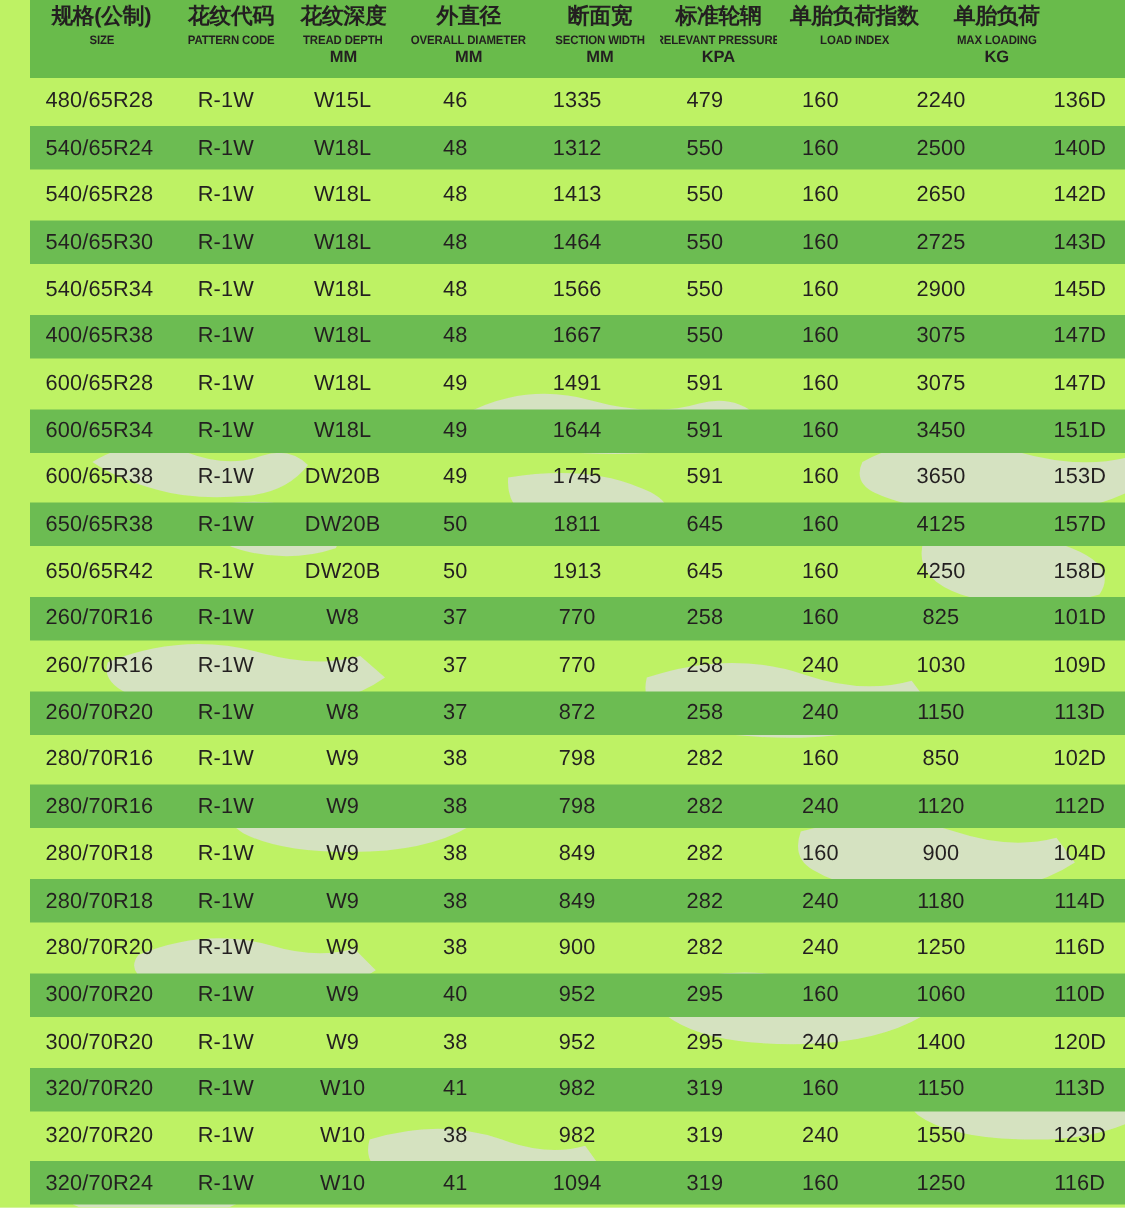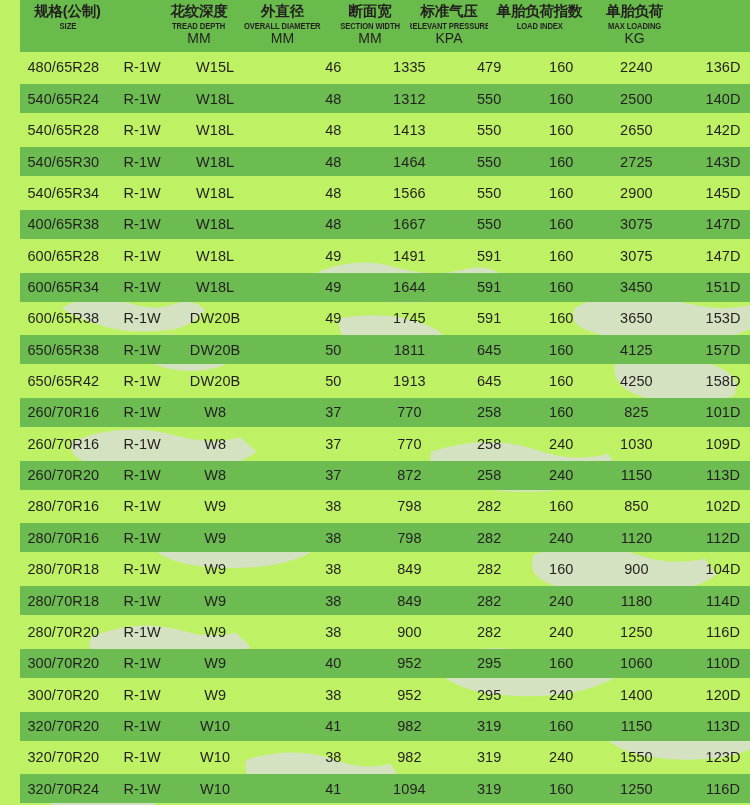--- a/index.html
+++ b/index.html
@@ -153,6 +153,11 @@
       <span class="th-en">SIZE</span>
       <span class="th-unit"></span>
     </div>
+    <div class="th c1">
+      <span class="th-cn">花纹代码</span>
+      <span class="th-en">PATTERN CODE</span>
+      <span class="th-unit"></span>
+    </div>
     <div class="th c3">
       <span class="th-cn">花纹深度</span>
       <span class="th-en">TREAD DEPTH</span>

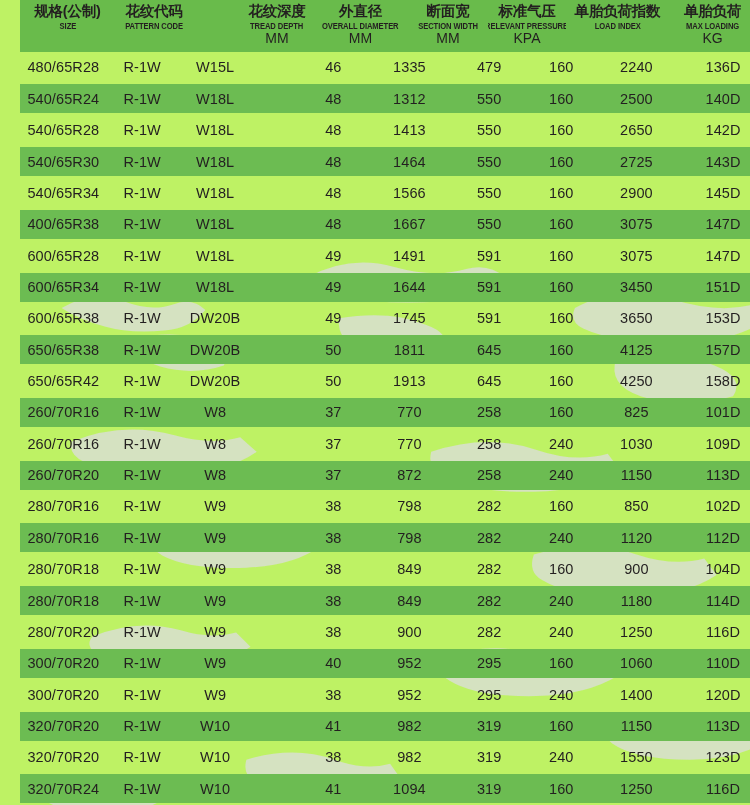--- a/index.html
+++ b/index.html
@@ -115,7 +115,7 @@
   .c0 { width: 95px; }
   .c1 { width: 78px; }
   .c2 { width: 82px; }
-  .c3 { width: 72px; margin-left: 48px; }
+  .c3 { width: 72px; }
   .c4 { width: 95px; }
   .c5 { width: 80px; }
   .c6 { width: 78px; }

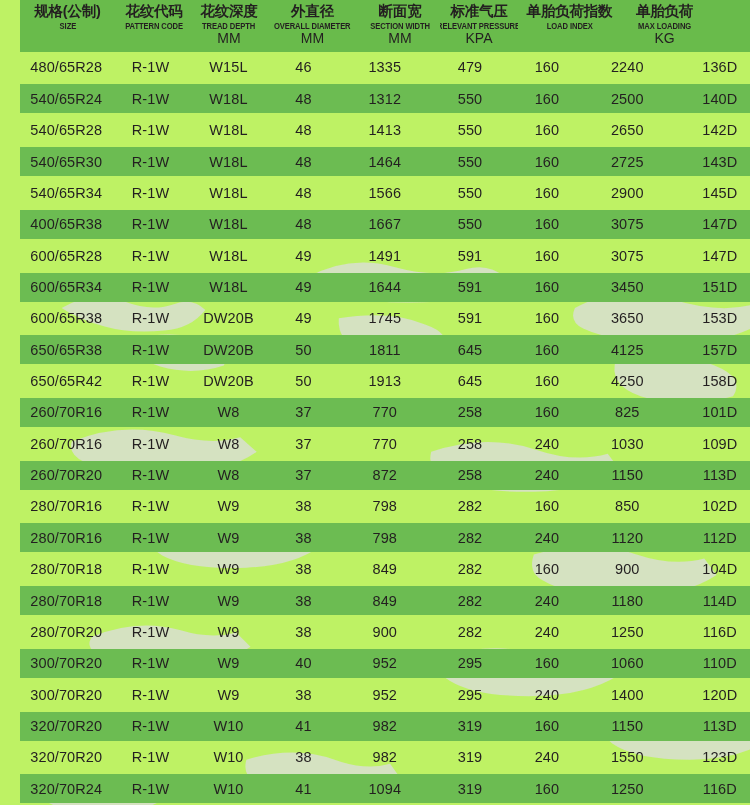--- a/index.html
+++ b/index.html
@@ -174,7 +174,7 @@
       <span class="th-unit">MM</span>
     </div>
     <div class="th c6">
-      <span class="th-cn">标准气压</span>
+      <span class="th-cn">标准轮辋</span>
       <span class="th-en">RELEVANT PRESSURE</span>
       <span class="th-unit">KPA</span>
     </div>

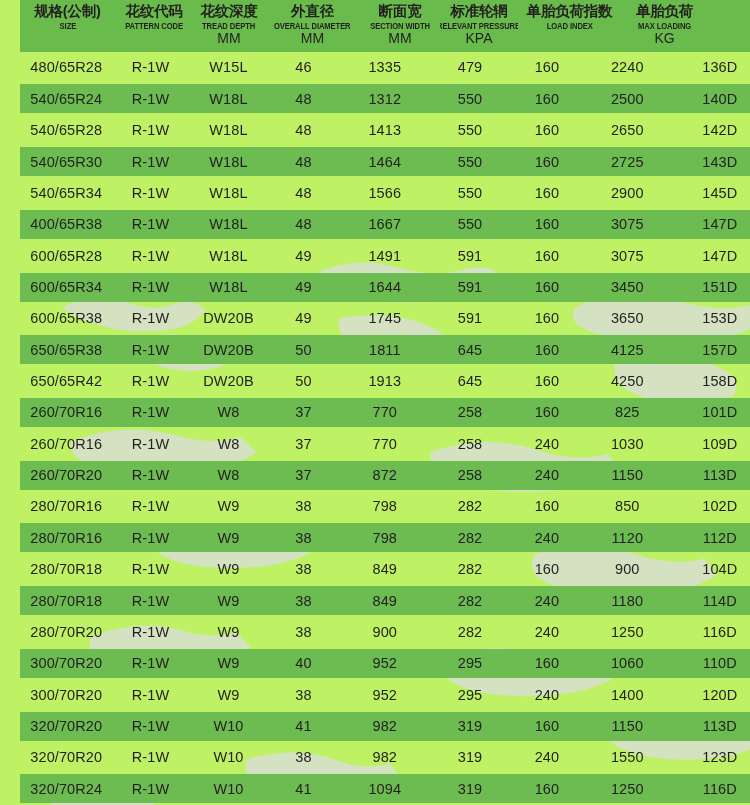--- a/index.html
+++ b/index.html
@@ -68,8 +68,8 @@
     letter-spacing: -0.1px;
   }
   .th-unit {
-    font-size: 14px;
-    font-weight: 400;
+    font-size: 11px;
+    font-weight: 700;
     line-height: 12px;
     white-space: nowrap;
   }

